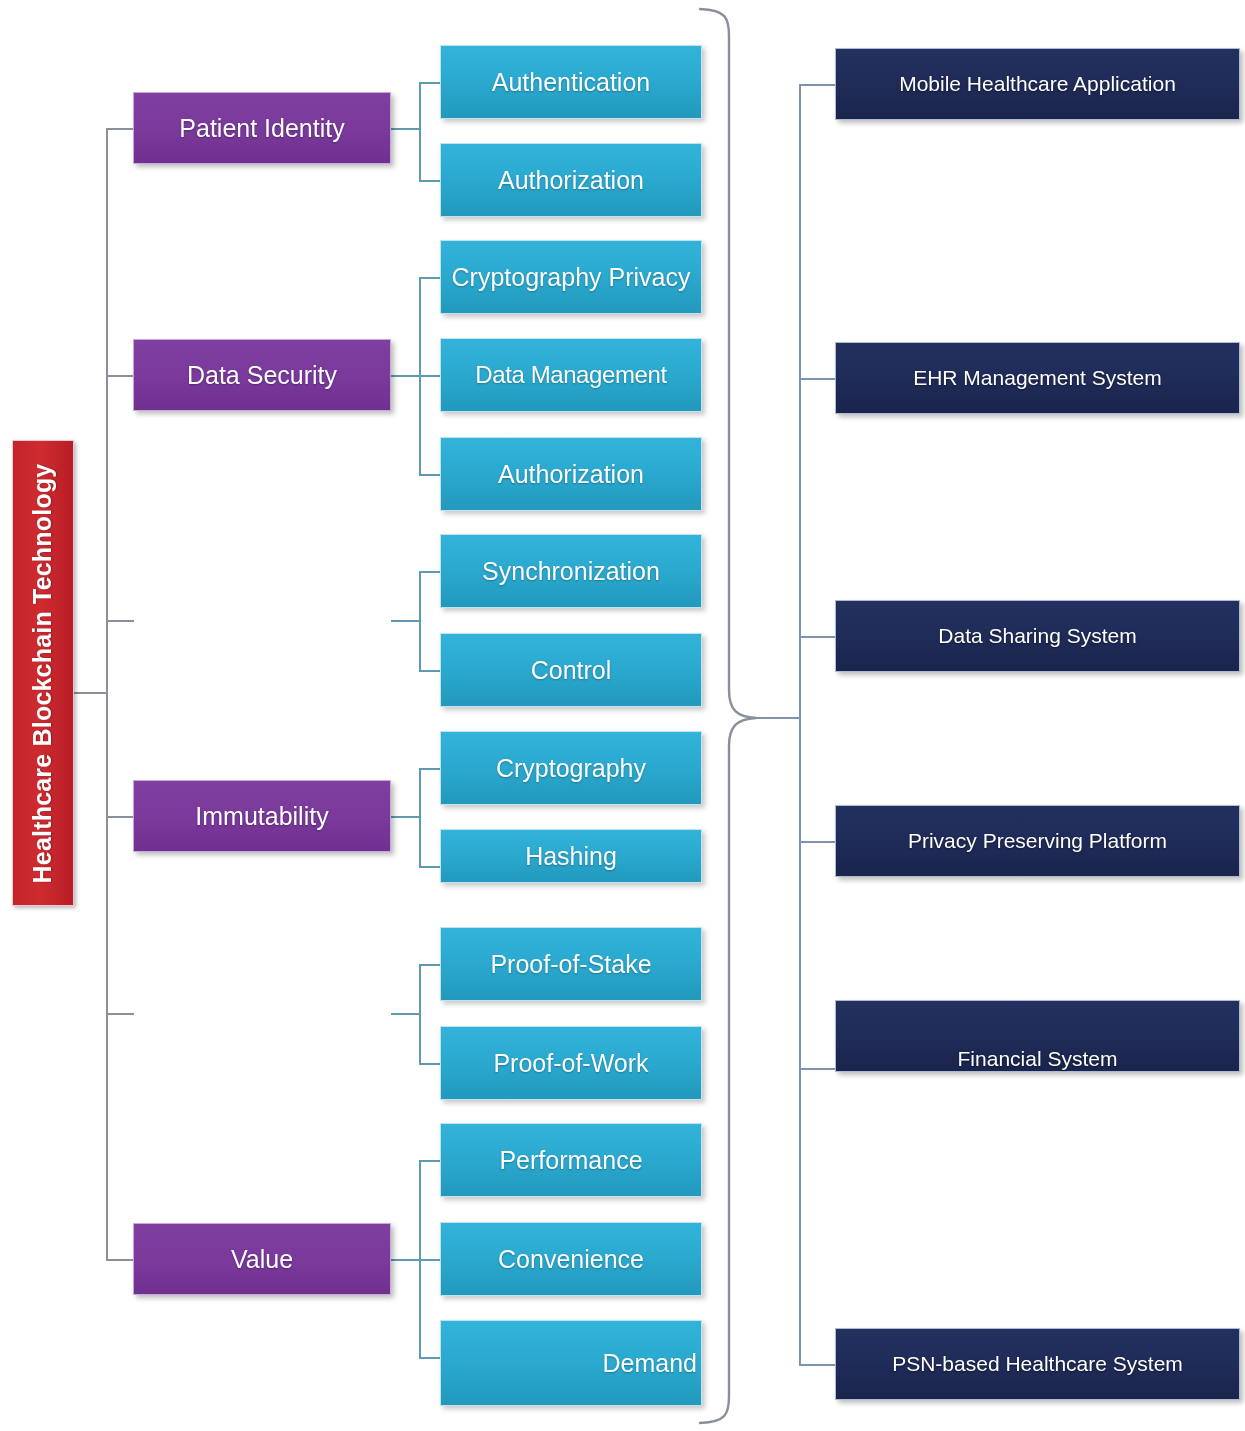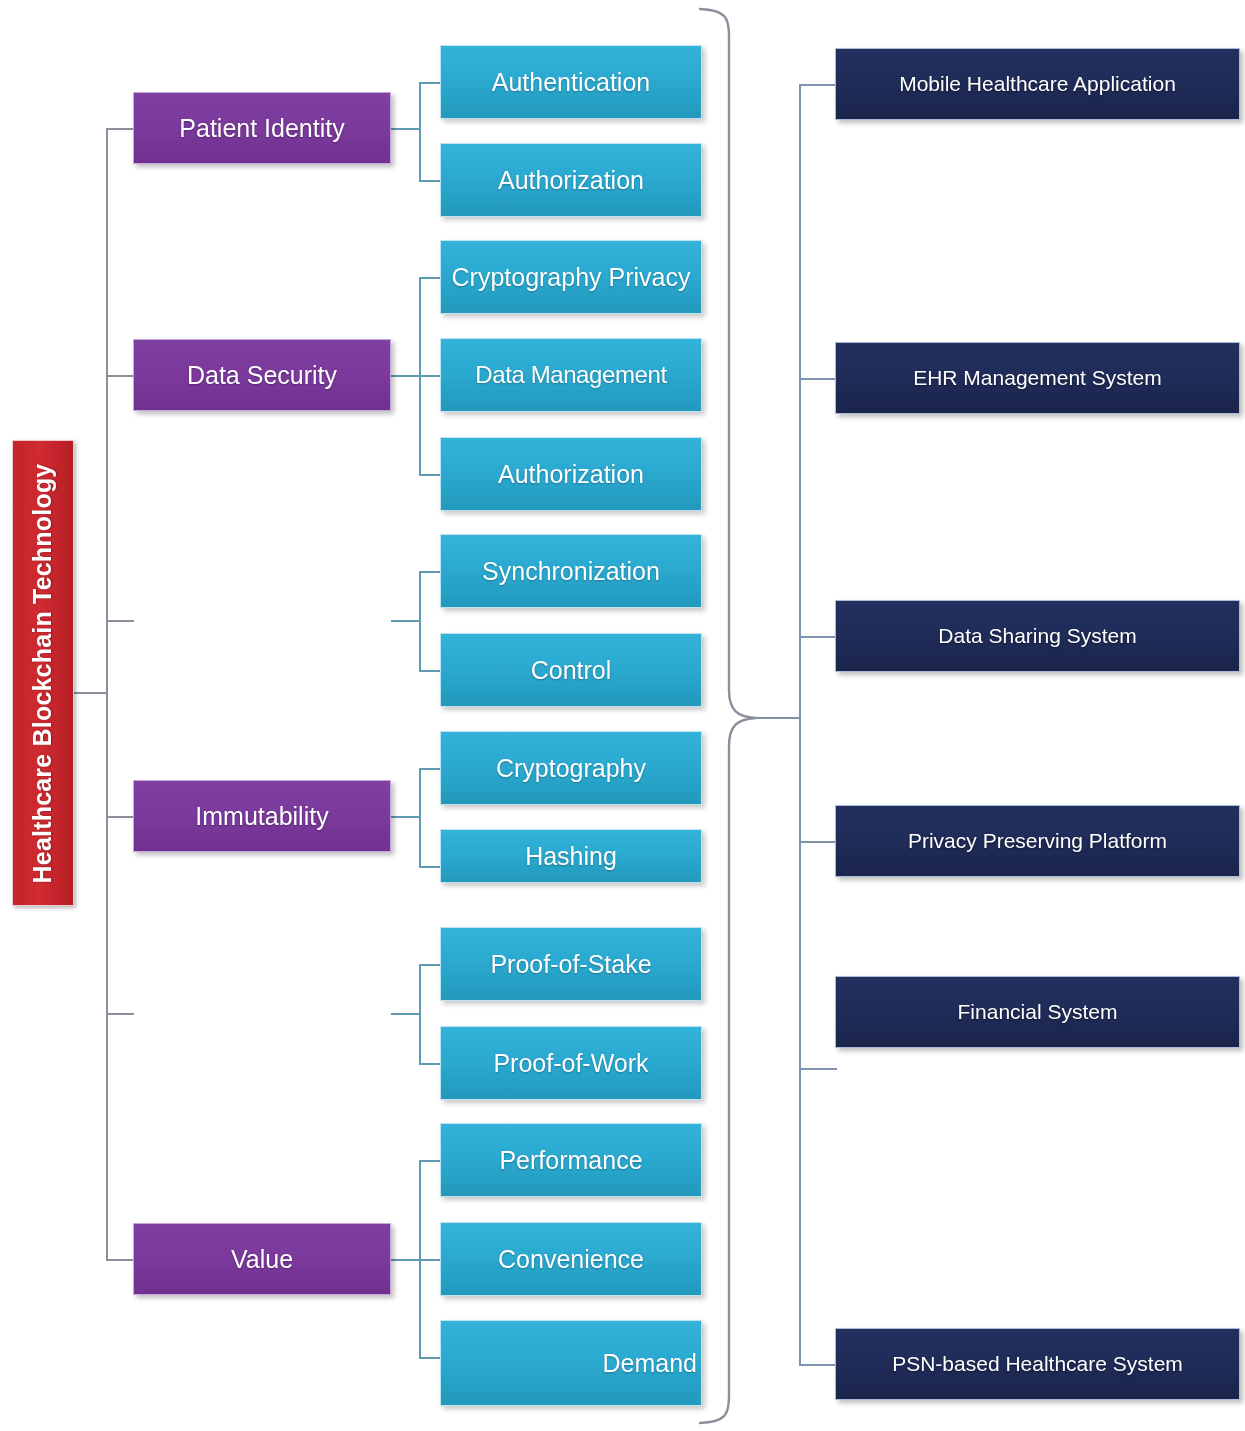--- a/index.html
+++ b/index.html
@@ -255,7 +255,7 @@
   <div class="app-box" style="top:805px;">
     <span>Privacy Preserving Platform</span>
   </div>
-  <div class="app-box" style="top:976px;">
+  <div class="app-box" style="top:1000px;align-items:flex-end;">
     <span>Financial System</span>
   </div>
   <div class="app-box" style="top:1328px;">

